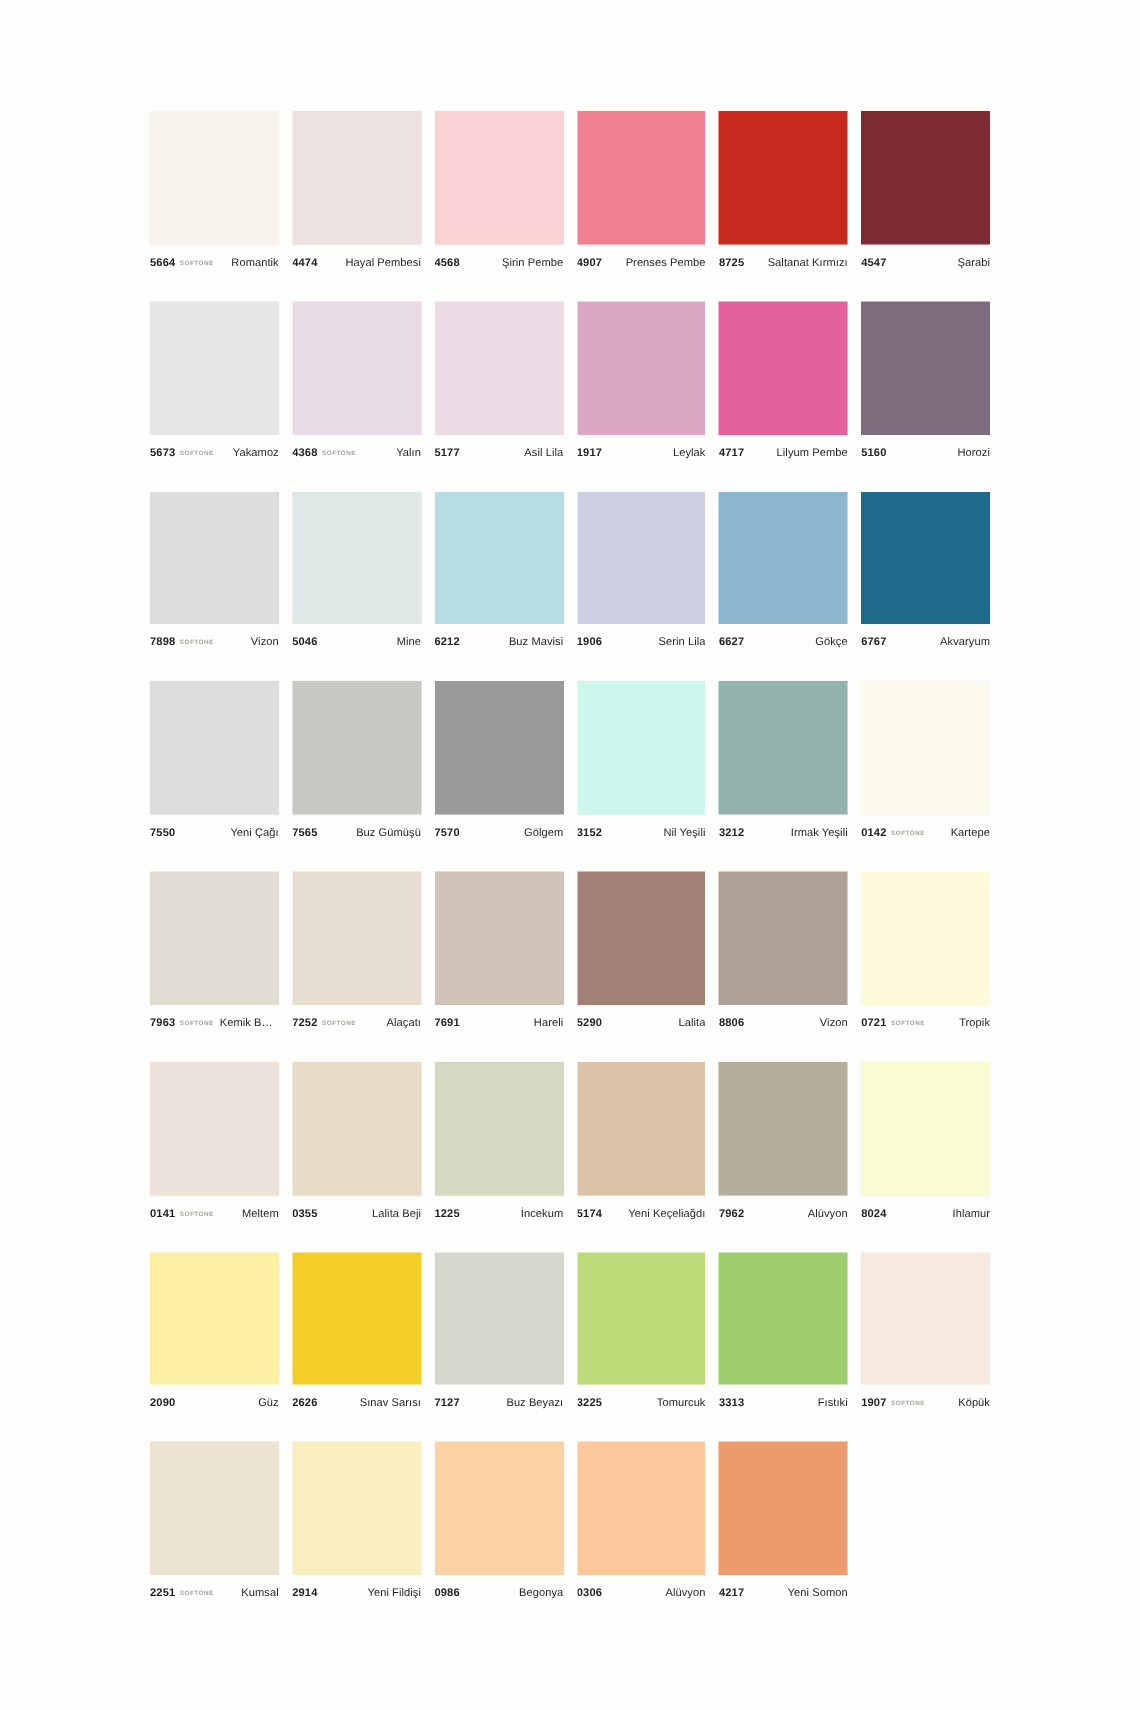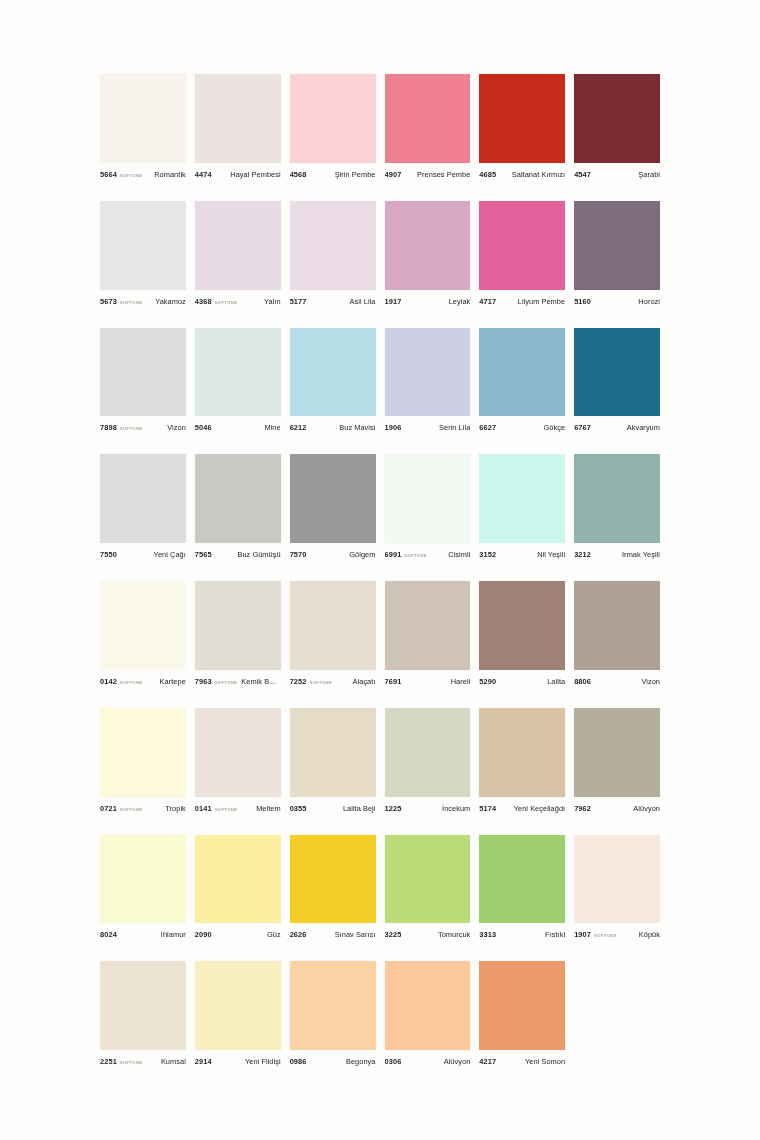--- a/index.html
+++ b/index.html
@@ -122,7 +122,7 @@
       <div class="swatch-cell">
         <div class="swatch-chip" style="background-color: rgb(200, 42, 29);"></div>
         <div class="swatch-label">
-          <span class="swatch-code">4685</span>
+          <span class="swatch-code">8725</span>
           <span class="swatch-softone"></span>
           <span class="swatch-name">Saltanat Kırmızı</span>
         </div>

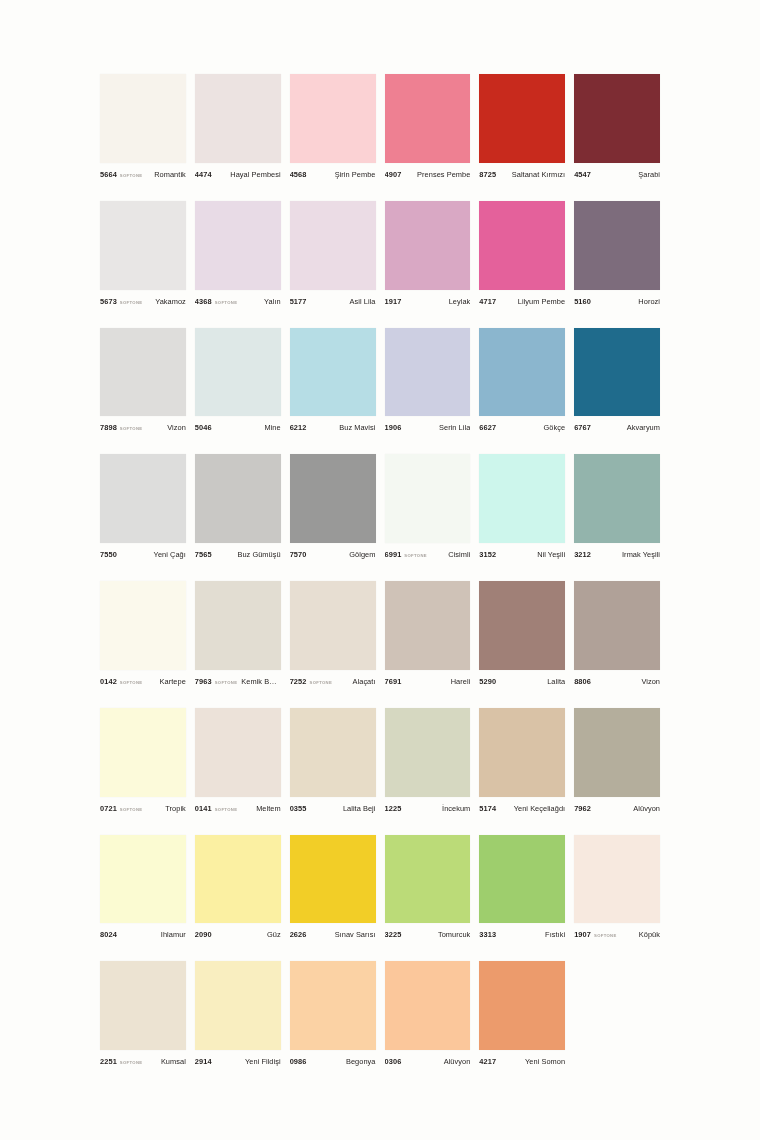--- a/index.html
+++ b/index.html
@@ -256,14 +256,6 @@
         </div>
       </div>
       <div class="swatch-cell">
-        <div class="swatch-chip" style="background-color: rgb(244, 248, 242);"></div>
-        <div class="swatch-label">
-          <span class="swatch-code">6991</span>
-          <span class="swatch-softone">SOFTONE</span>
-          <span class="swatch-name">Cisimli</span>
-        </div>
-      </div>
-      <div class="swatch-cell">
         <div class="swatch-chip" style="background-color: rgb(205, 246, 236);"></div>
         <div class="swatch-label">
           <span class="swatch-code">3152</span>

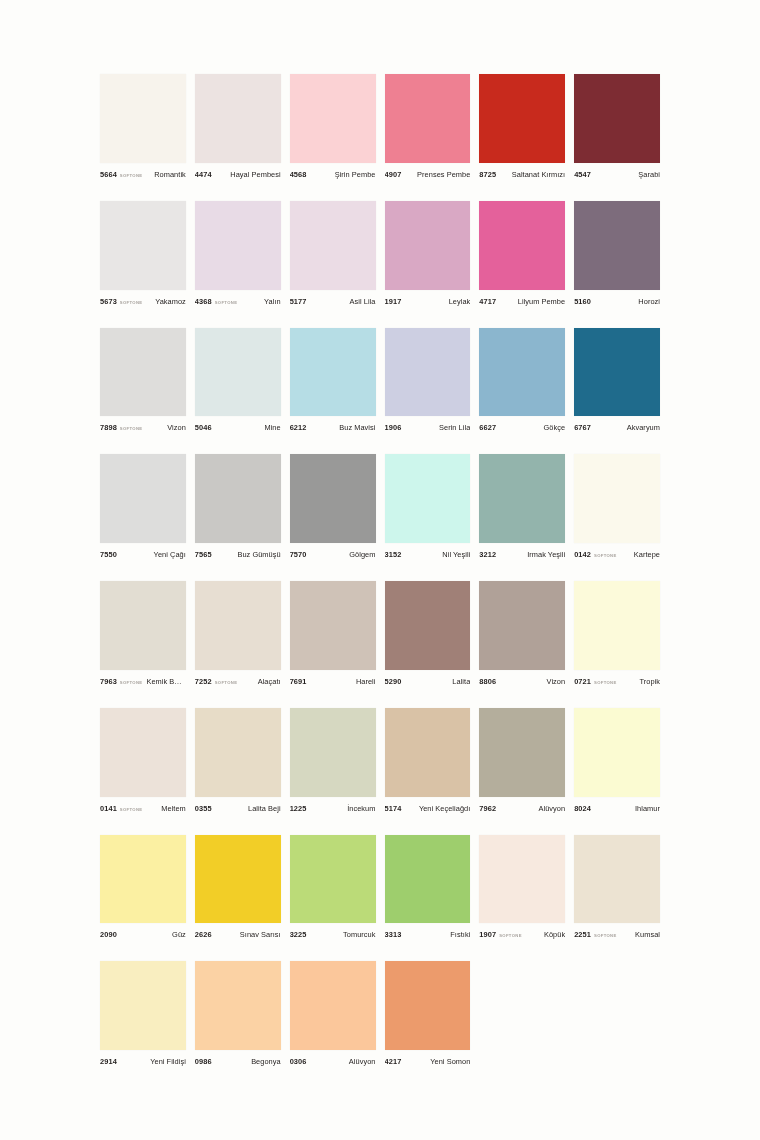--- a/index.html
+++ b/index.html
@@ -392,6 +392,14 @@
         </div>
       </div>
       <div class="swatch-cell">
+        <div class="swatch-chip" style="background-color: rgb(213, 217, 205);"></div>
+        <div class="swatch-label">
+          <span class="swatch-code">7127</span>
+          <span class="swatch-softone"></span>
+          <span class="swatch-name">Buz Beyazı</span>
+        </div>
+      </div>
+      <div class="swatch-cell">
         <div class="swatch-chip" style="background-color: rgb(187, 219, 120);"></div>
         <div class="swatch-label">
           <span class="swatch-code">3225</span>

